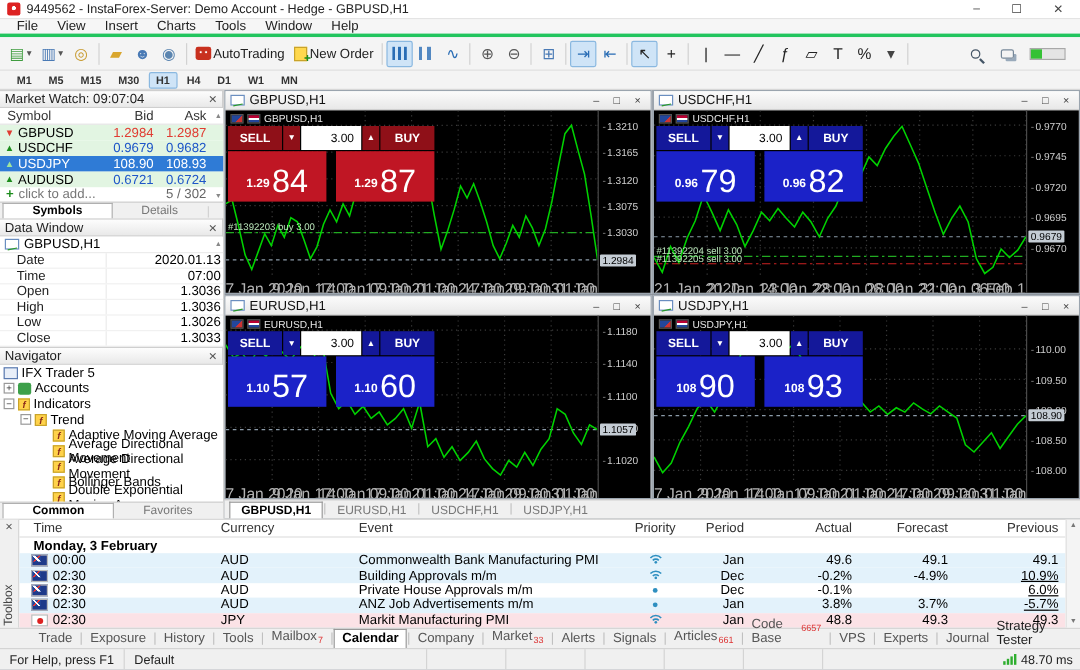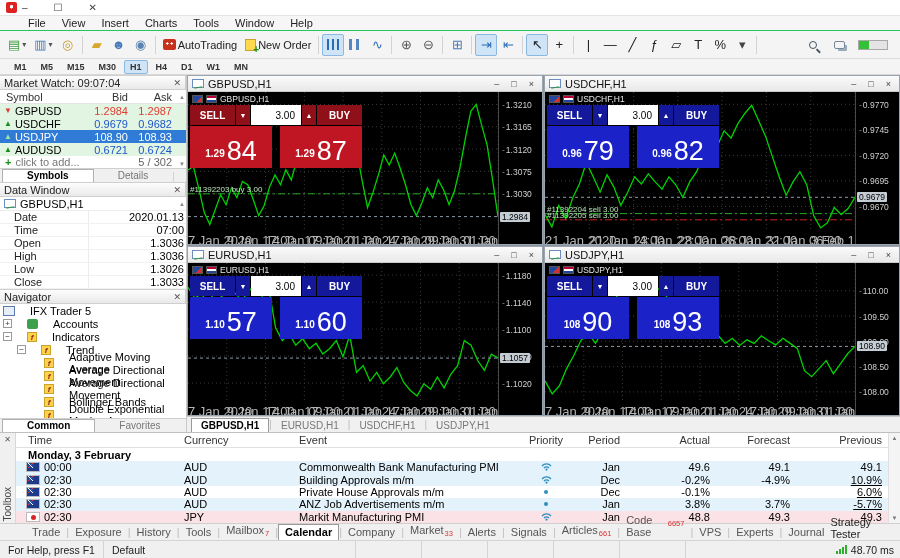--- a/index.html
+++ b/index.html
@@ -159,6 +159,7 @@
 
   <div class="titlebar">
     <span class="app-ico"></span>
+    <span class="ttext">9449562 - InstaForex-Server: Demo Account - Hedge - GBPUSD,H1</span>
     <span class="wbtns">
       <span>–</span>
       <span>☐</span>

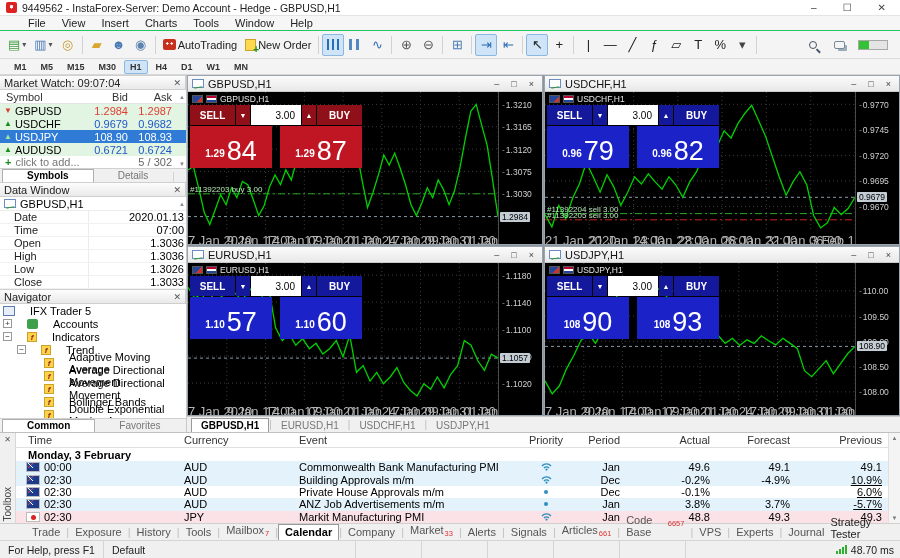--- a/index.html
+++ b/index.html
@@ -14,7 +14,7 @@
   .wbtns { display:flex; gap:26px; font-size:10px; color:#444; padding-right:8px; }
   .wbtns span { cursor:default; }
 
-  .menubar { height:15px; background:#f6f6f6; display:flex; align-items:center; padding-left:20px; border-bottom:1px solid #22c55e; }
+  .menubar { height:15px; background:#f6f6f6; display:flex; align-items:center; padding-left:6px; border-bottom:3px solid #22c55e; }
   .menubar span { padding:0 8px; color:#222; }
 
   .toolbar { height:28px; background:#f4f4f4; border-bottom:1px solid #dcdcdc; display:flex; align-items:center; padding:0 4px; }

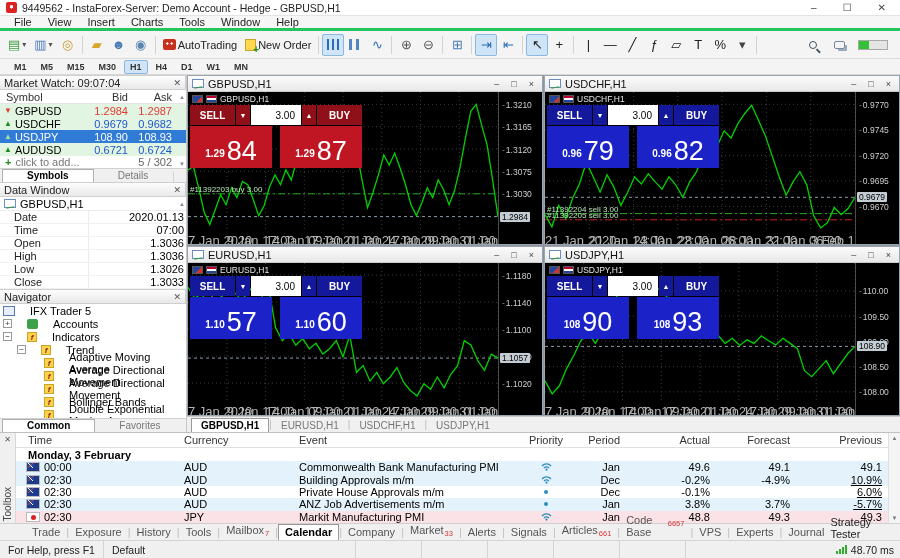--- a/index.html
+++ b/index.html
@@ -72,7 +72,7 @@
 
   
   .nav-tree { flex:1; overflow:hidden; position:relative; }
-  .nv-row { height:13px; display:flex; align-items:center; gap:15px; }
+  .nv-row { height:13px; display:flex; align-items:center; gap:3px; }
   .expander { width:9px; height:9px; border:1px solid #999; font-size:8px; line-height:7px; text-align:center; color:#333; background:#fff; flex:none; }
   .ico-term { width:12px; height:10px; background:#e8eef8; border:1px solid #5a7ab0; flex:none; }
   .ico-acc { width:11px; height:10px; background:#3da04a; border-radius:2px; flex:none; }

